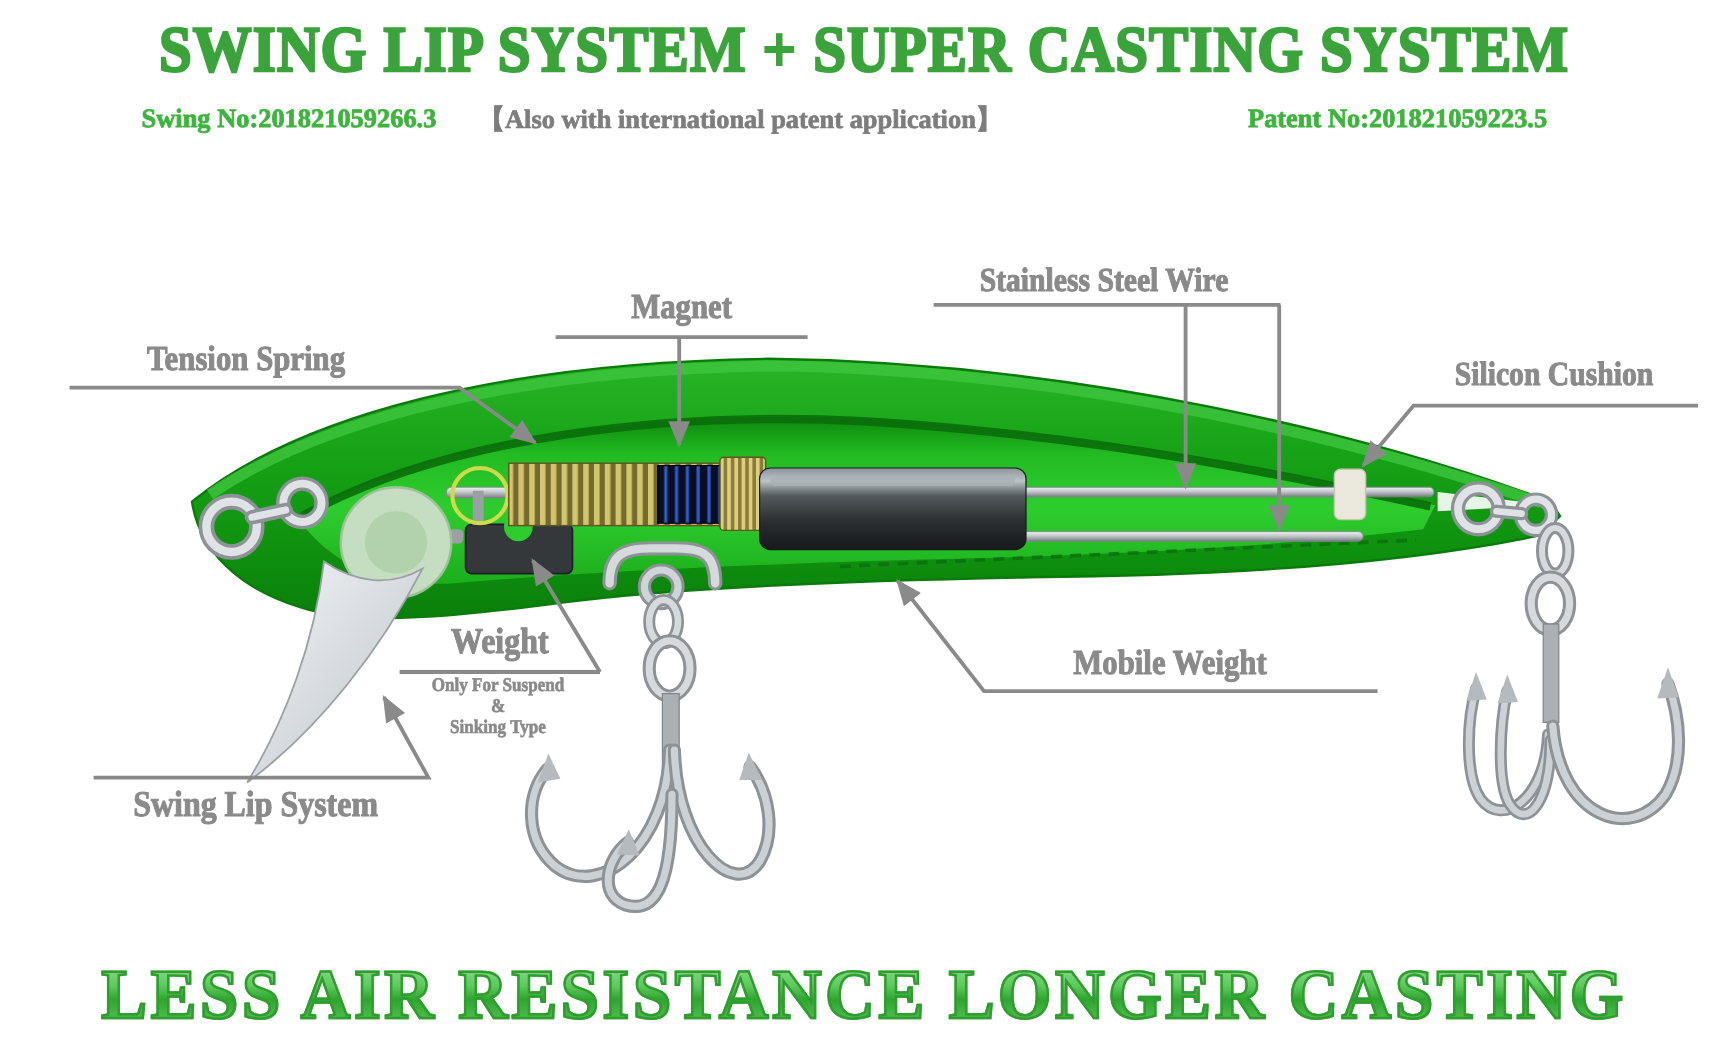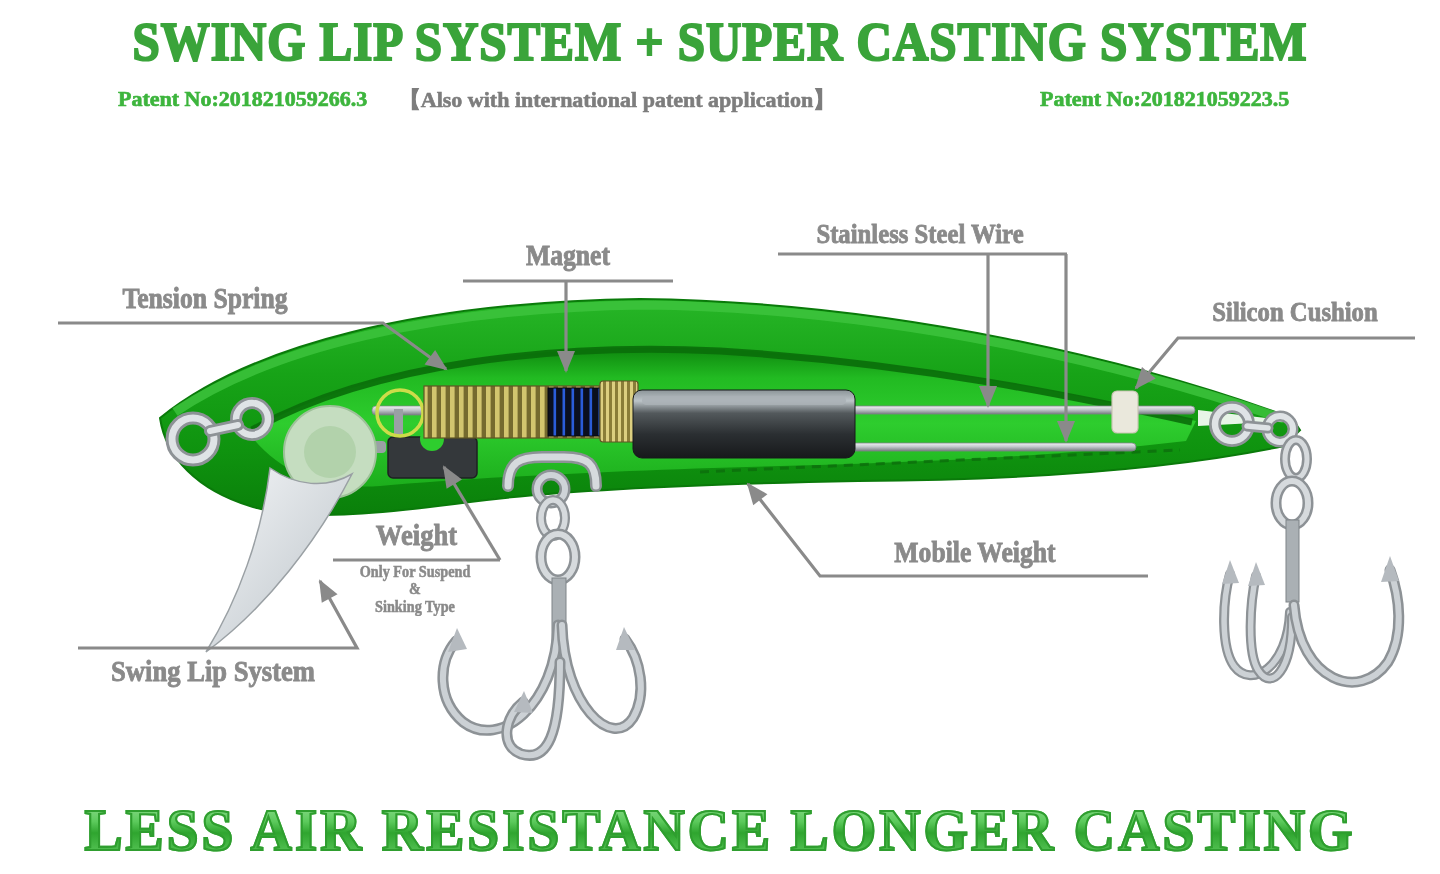--- a/index.html
+++ b/index.html
@@ -61,7 +61,7 @@
 <div id="stage">
 
   <div class="title">SWING LIP SYSTEM + SUPER CASTING SYSTEM</div>
-  <div class="patent left">Patent No:201821059266.3</div>
+  <div class="patent left">Swing No:201821059266.3</div>
   <div class="note">【Also with international patent application】</div>
   <div class="patent right">Patent No:201821059223.5</div>
 

